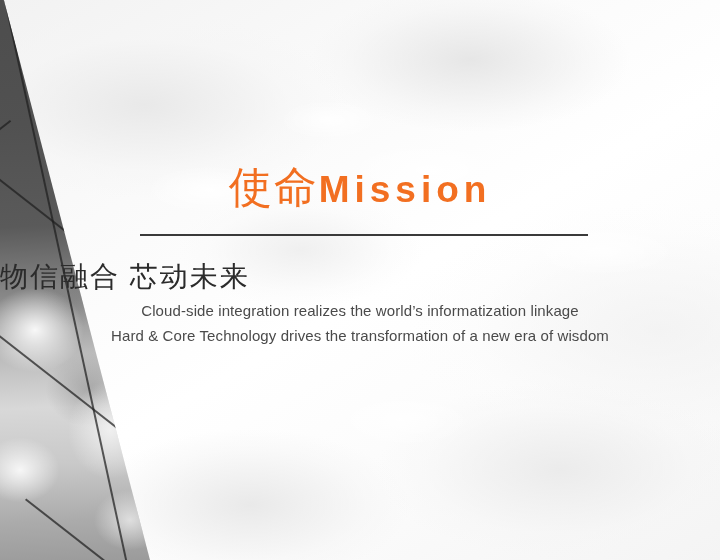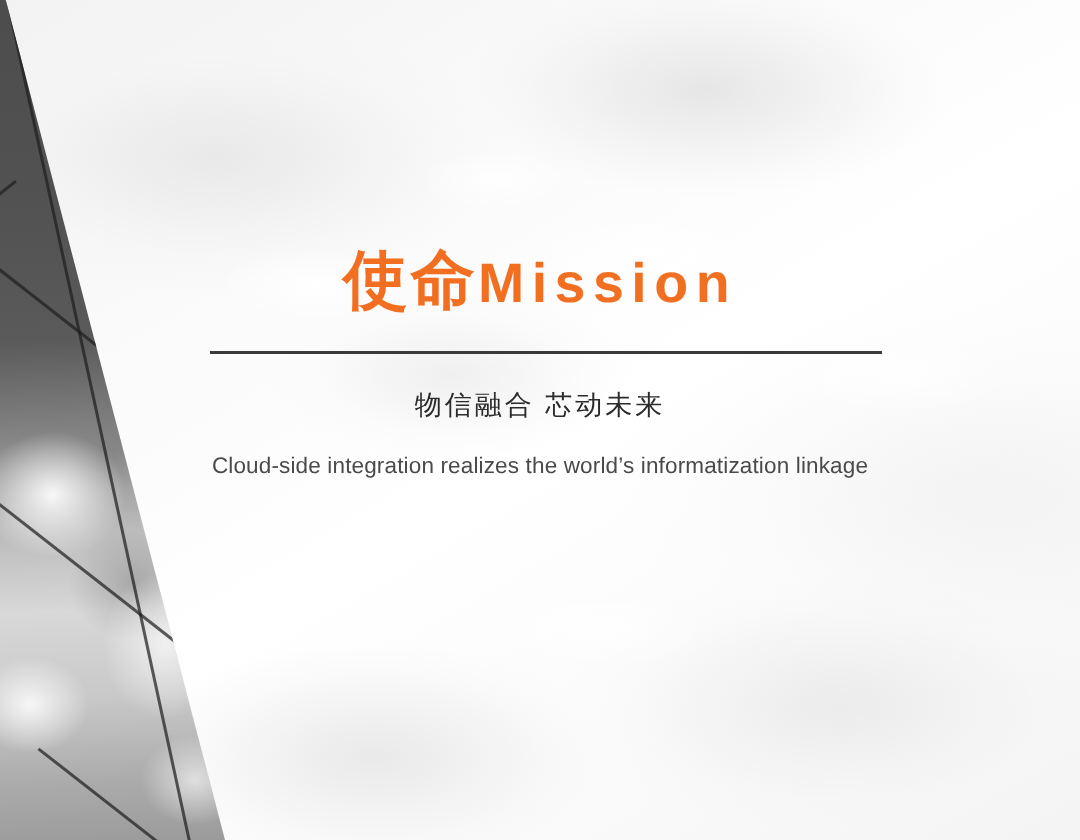--- a/index.html
+++ b/index.html
@@ -95,7 +95,7 @@
   }
   .title-cn {
     font-size: 43px;
-    font-weight: 700;
+    font-weight: 400;
     letter-spacing: 2px;
     color: #f26f21;
     vertical-align: baseline;

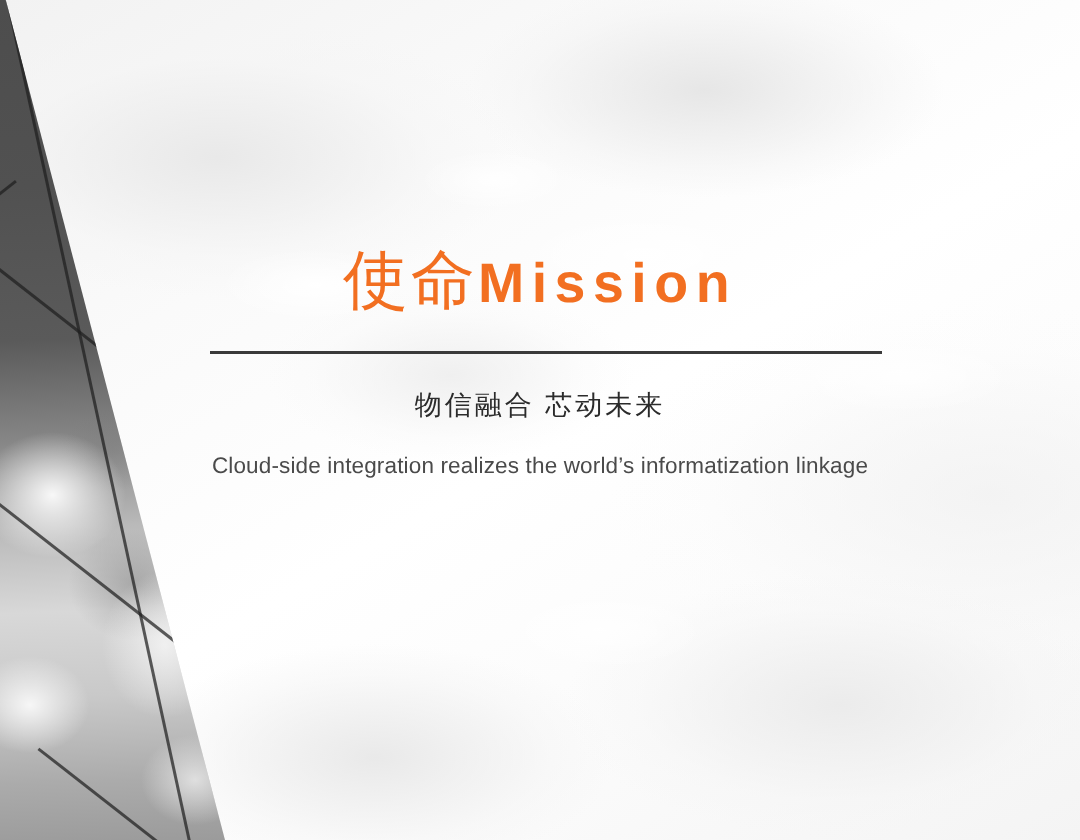--- a/index.html
+++ b/index.html
@@ -120,8 +120,8 @@
     left: 0;
     top: 258px;
     width: 720px;
-    text-align: center;
-    font-size: 18px;
+    text-align: left;
+    font-size: 28px;
     letter-spacing: 2px;
     color: #2b2b2b;
     line-height: 1.35;

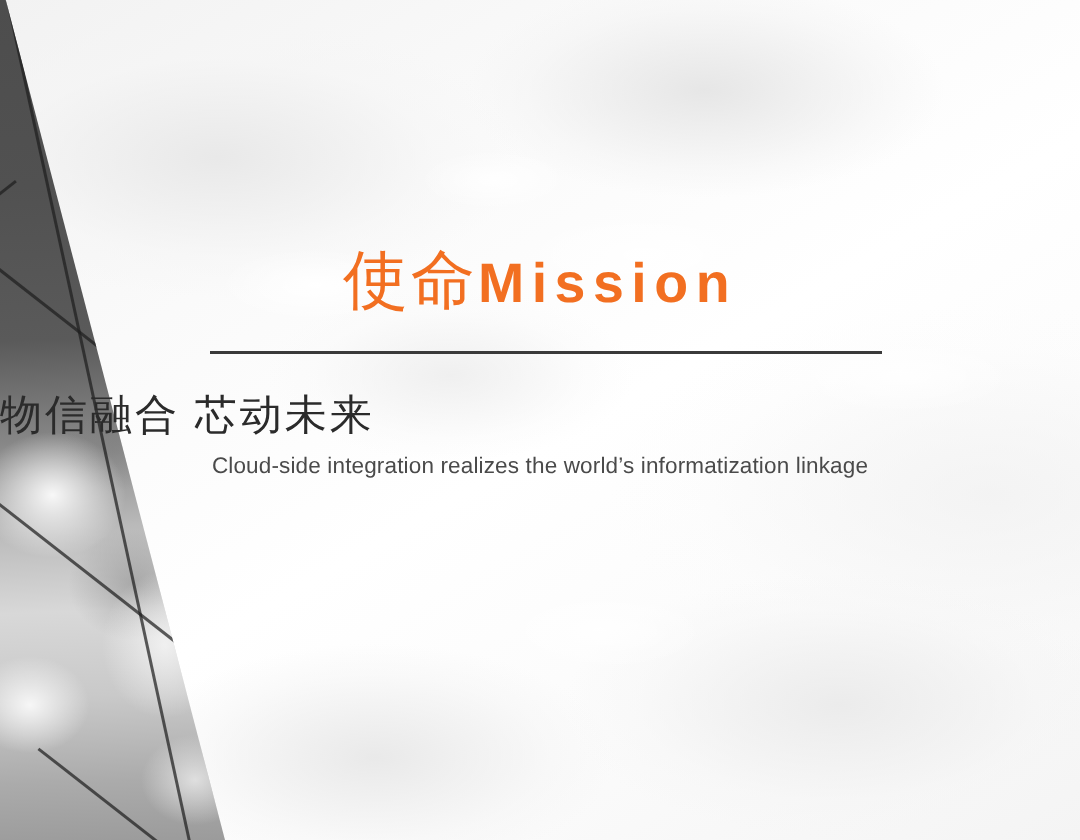--- a/index.html
+++ b/index.html
@@ -174,6 +174,7 @@
     <div class="subtitle-cn">物信融合 芯动未来</div>
 
     <div class="tagline tagline-1">Cloud-side integration realizes the world’s informatization linkage</div>
+    <div class="tagline tagline-2">Hard &amp; Core Technology drives the transformation of a new era of wisdom</div>
 
   </div>
 </div>

